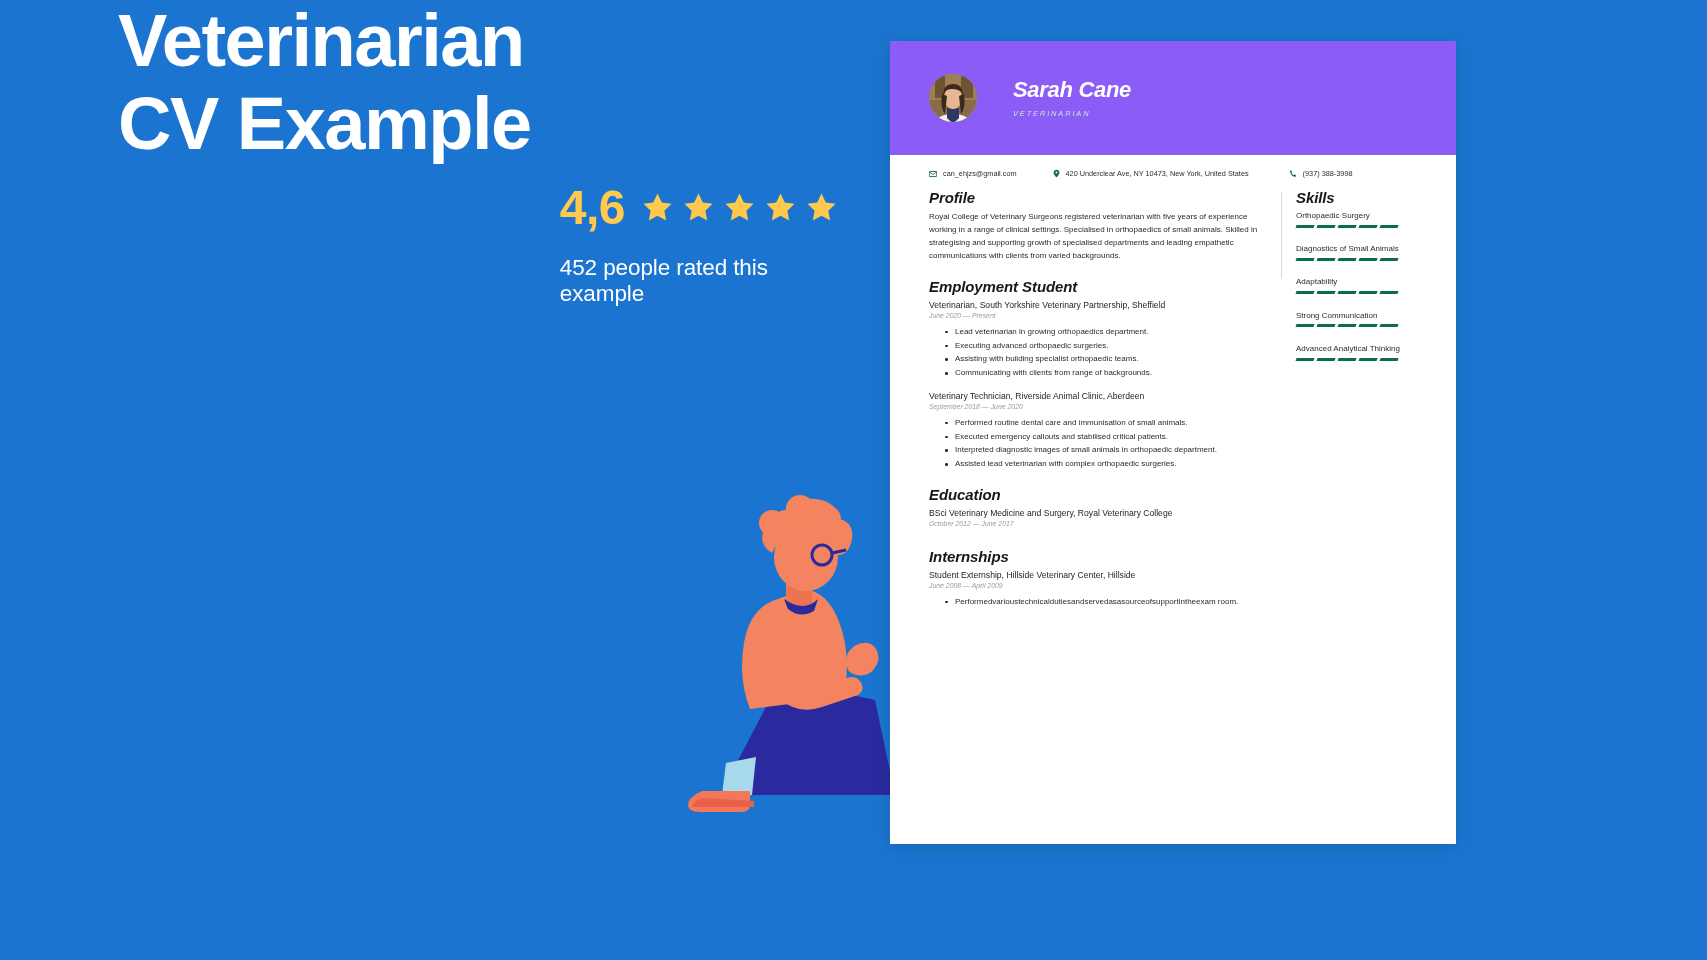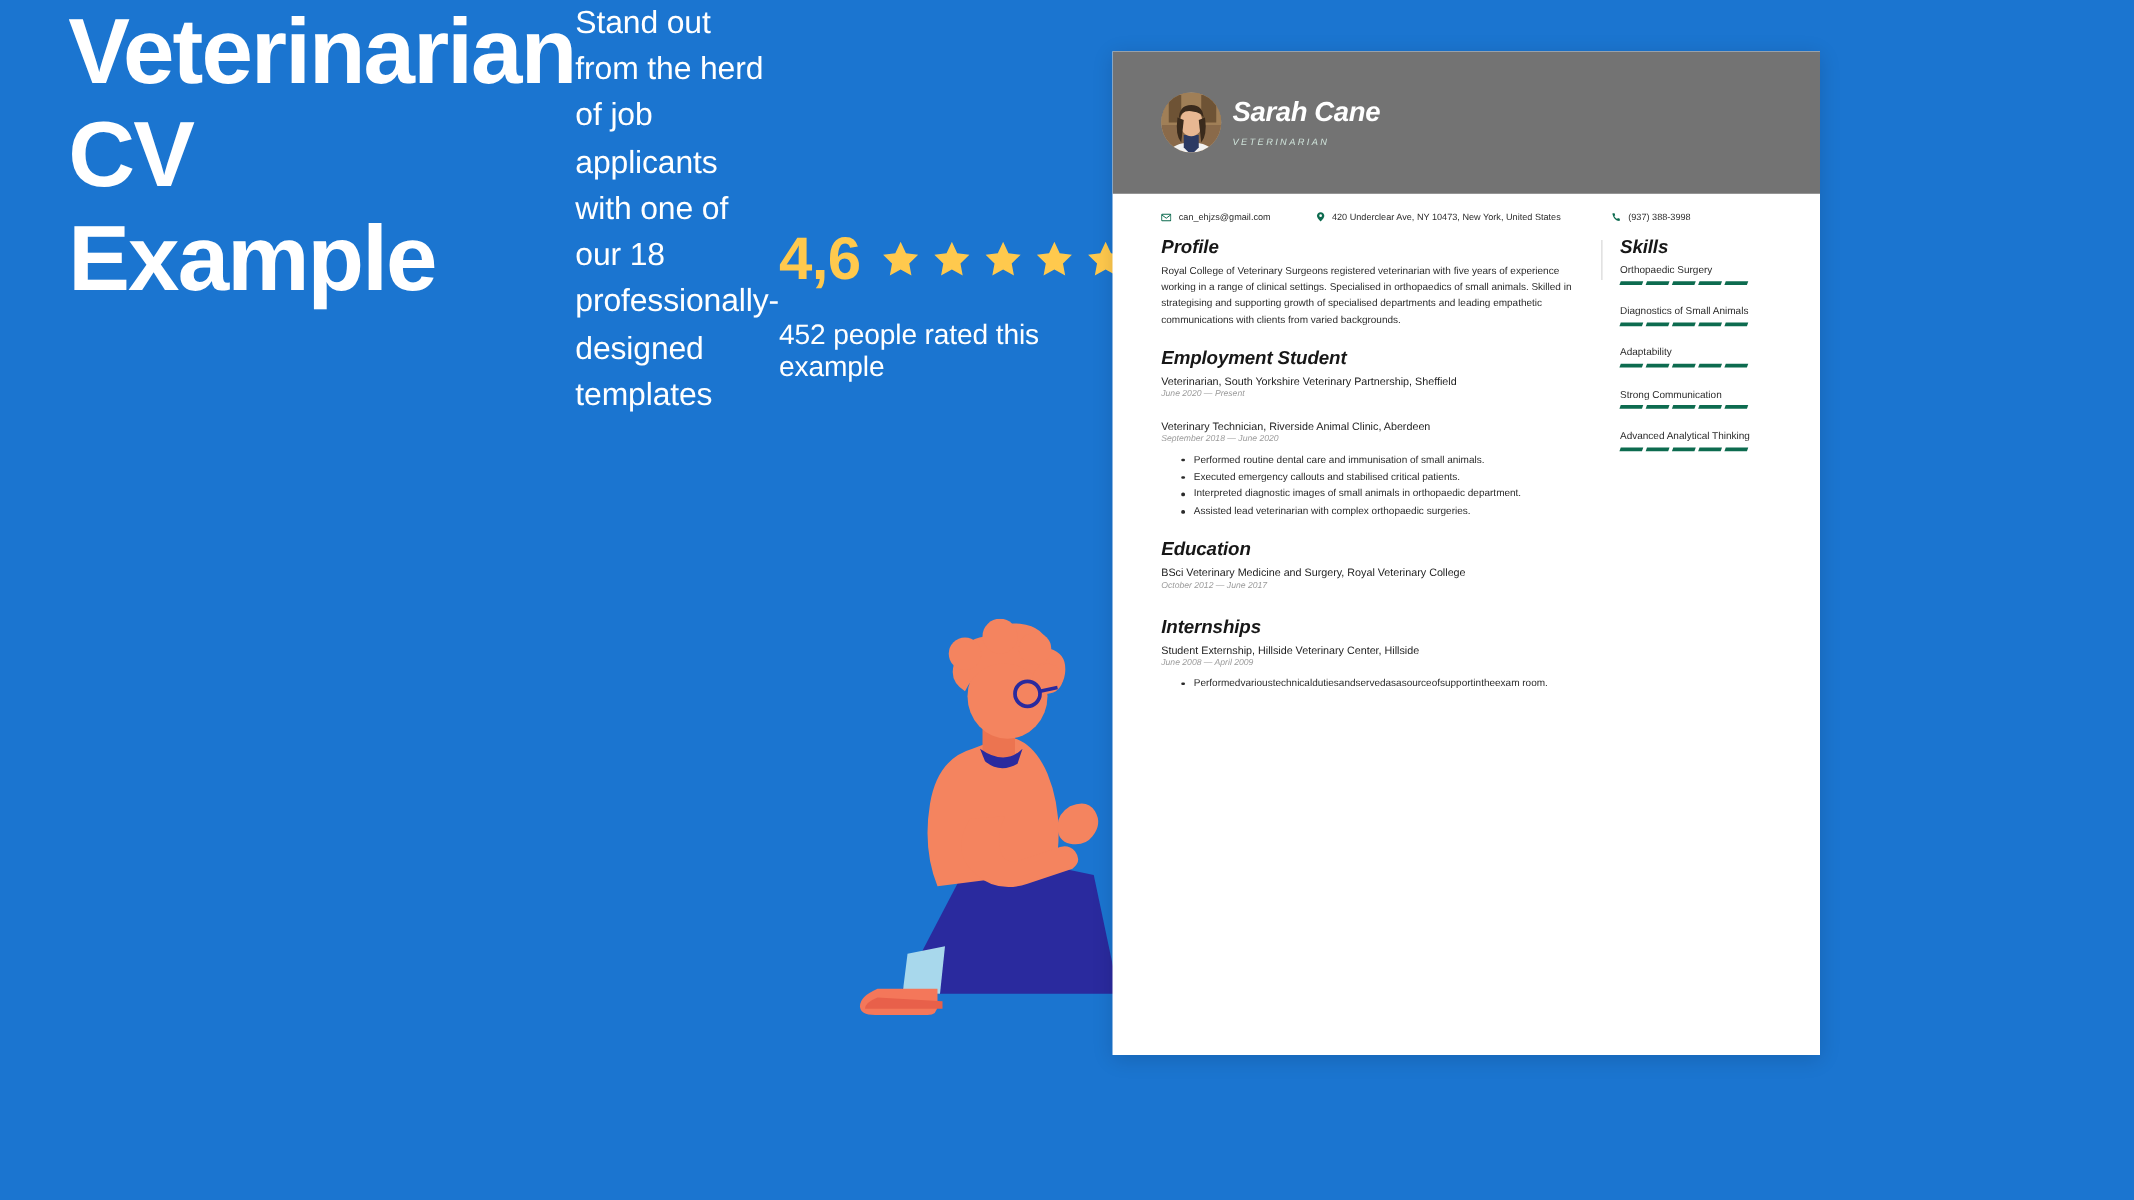--- a/index.html
+++ b/index.html
@@ -187,7 +187,6 @@
 
 <section class="promo">
   <h1 class="promo-title">Veterinarian CV Example</h1>
-  <p class="promo-sub">Stand out from the herd of job applicants with one of our 18 professionally-designed templates</p>
 
   <div class="rating-block">
     <div class="rating-row">

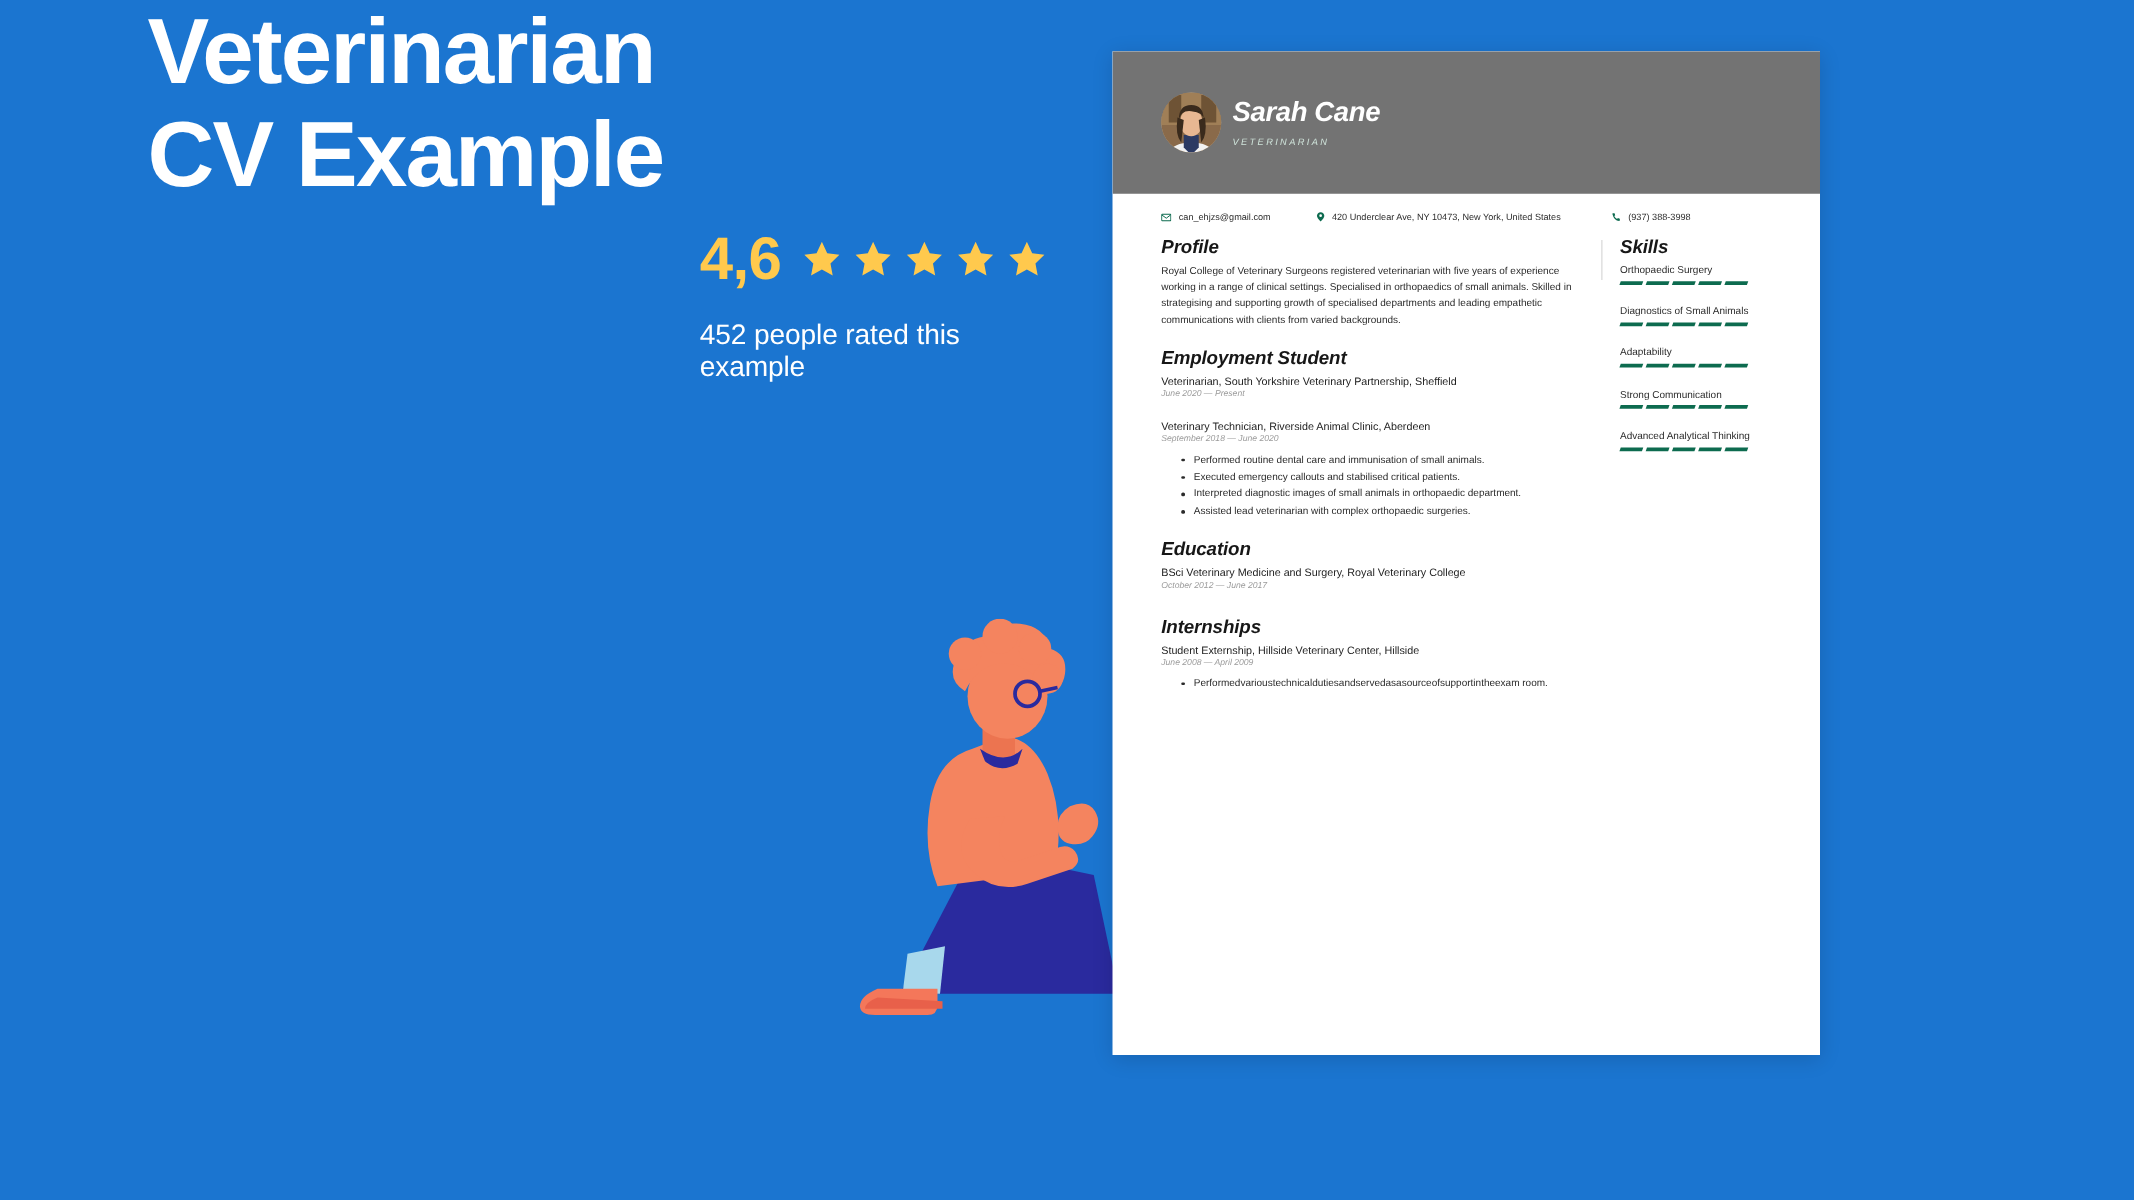--- a/index.html
+++ b/index.html
@@ -69,11 +69,11 @@
     overflow: hidden;
   }
   .cv-header {
-    background: #737373;
+    background: #8b5cf6;
     height: 114px;
     display: flex; align-items: center;
     padding-left: 39px;
-    gap: 9px;
+    gap: 36px;
   }
   .avatar {
     width: 48px; height: 48px; border-radius: 50%;

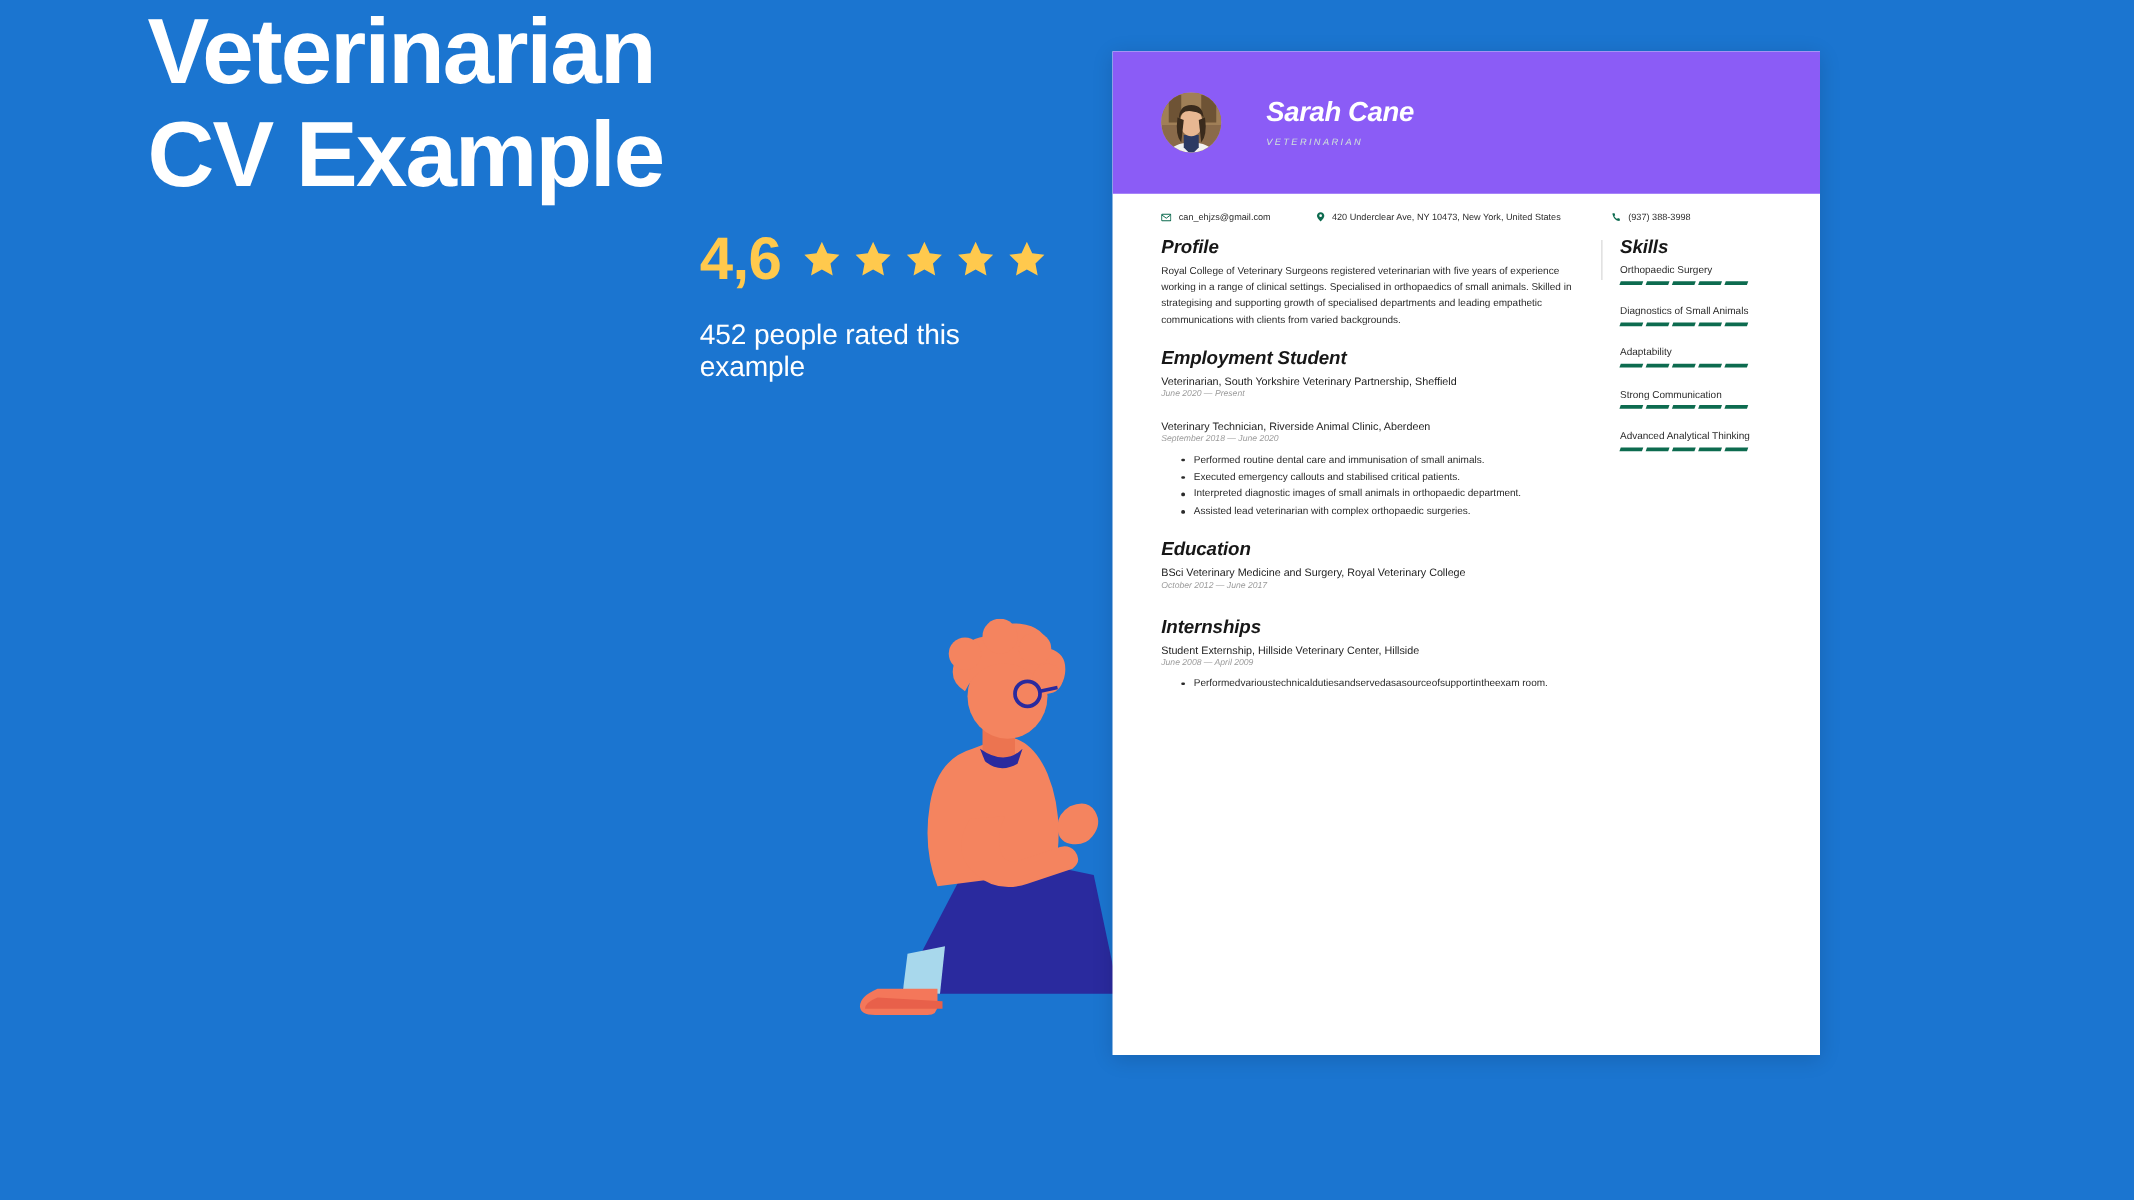--- a/index.html
+++ b/index.html
@@ -324,6 +324,12 @@
       <div>
         <div class="job-title">Veterinarian, South Yorkshire Veterinary Partnership, Sheffield</div>
         <div class="job-date">June 2020 — Present</div>
+        <ul class="bullets">
+          <li>Lead veterinarian in growing orthopaedics department.</li>
+          <li>Executing advanced orthopaedic surgeries.</li>
+          <li>Assisting with building specialist orthopaedic teams.</li>
+          <li>Communicating with clients from range of backgrounds.</li>
+        </ul>
       </div>
 
       <div class="entry-gap"></div>

